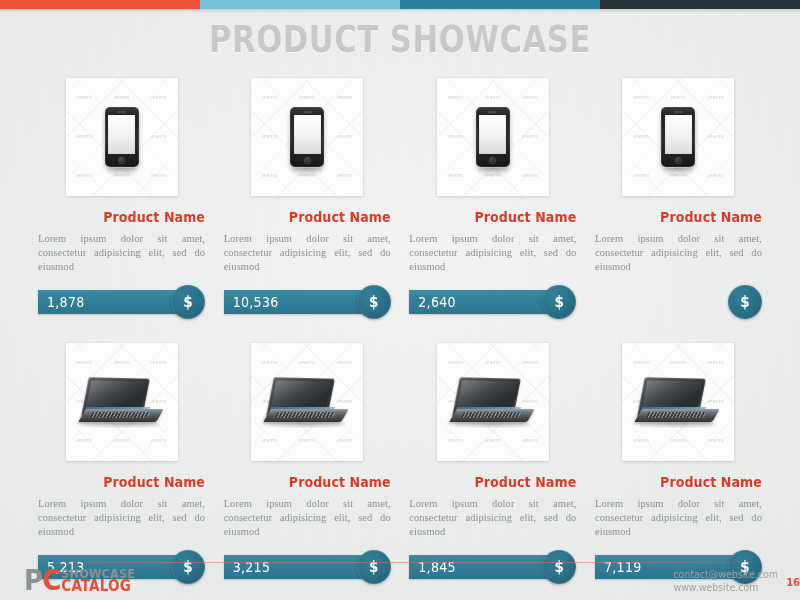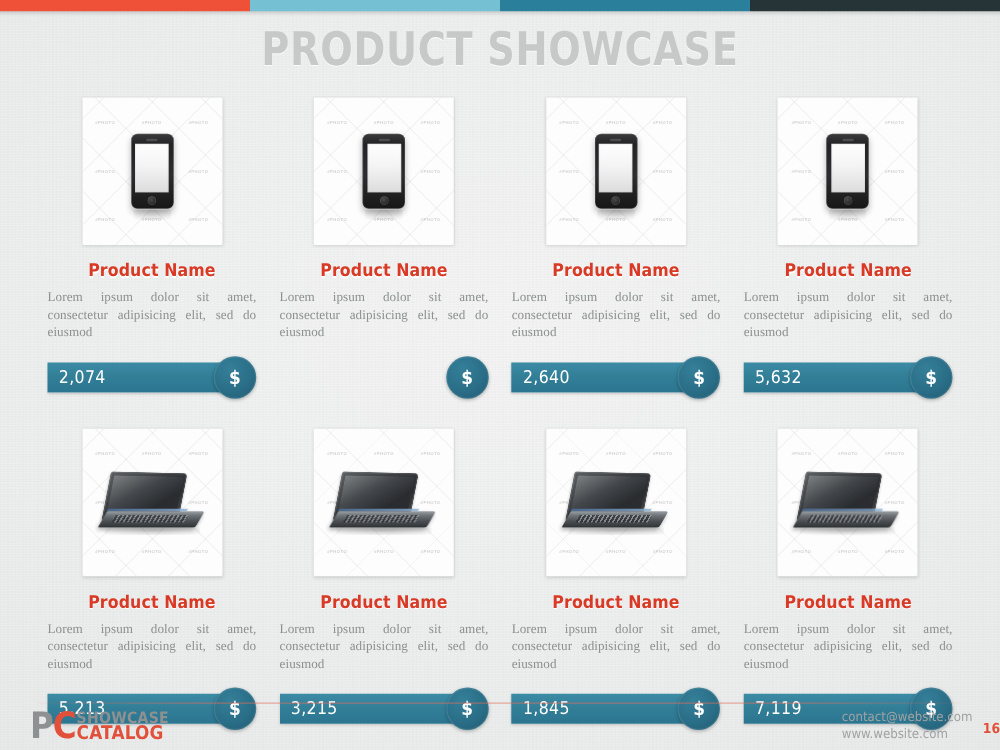--- a/index.html
+++ b/index.html
@@ -235,7 +235,7 @@
   
   .pname {
     margin-top: 13px;
-    text-align: center;
+    text-align: right;
     font-family: "DejaVu Sans Condensed", "Liberation Sans Narrow", "Liberation Sans", sans-serif;
     font-size: 14px;
     font-weight: bold;

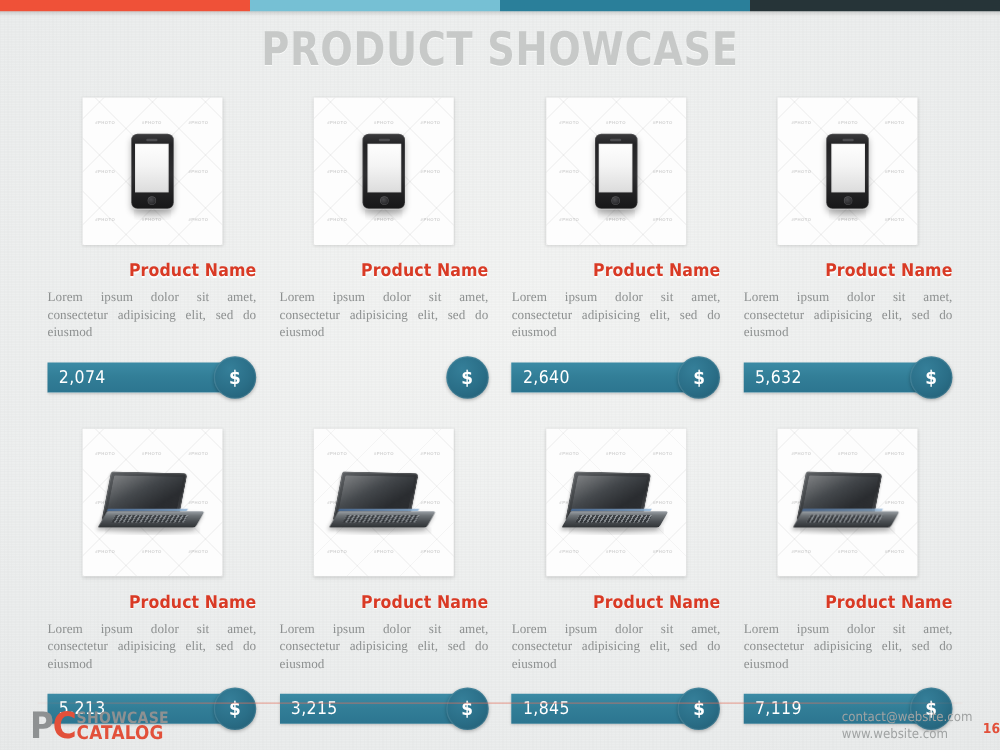--- a/index.html
+++ b/index.html
@@ -415,7 +415,7 @@
         <div class="pdesc">Lorem ipsum dolor sit amet, consectetur adipisicing elit, sed do eiusmod</div>
         <div class="price-wrap">
           <div class="price-bar">
-            <span class="price-val">2,074</span>
+            <span class="price-val">1,878</span>
           </div>
           <div class="price-badge">$</div>
         </div>

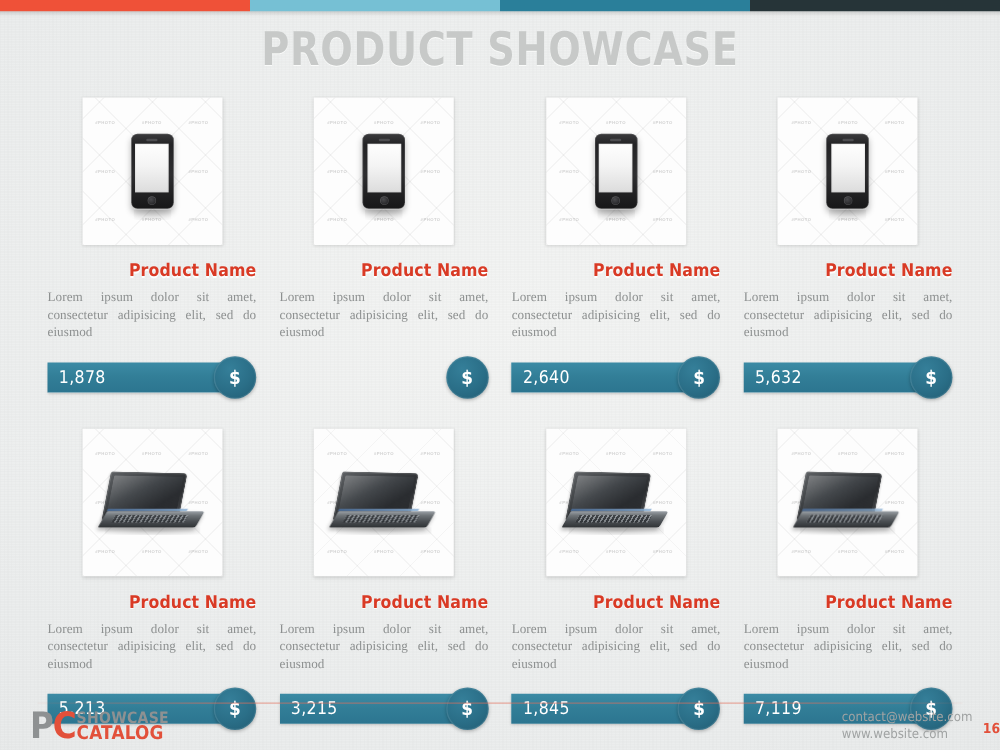--- a/index.html
+++ b/index.html
@@ -446,6 +446,9 @@
         <div class="pname">Product Name</div>
         <div class="pdesc">Lorem ipsum dolor sit amet, consectetur adipisicing elit, sed do eiusmod</div>
         <div class="price-wrap">
+          <div class="price-bar">
+            <span class="price-val">10,536</span>
+          </div>
           <div class="price-badge">$</div>
         </div>
       </div>

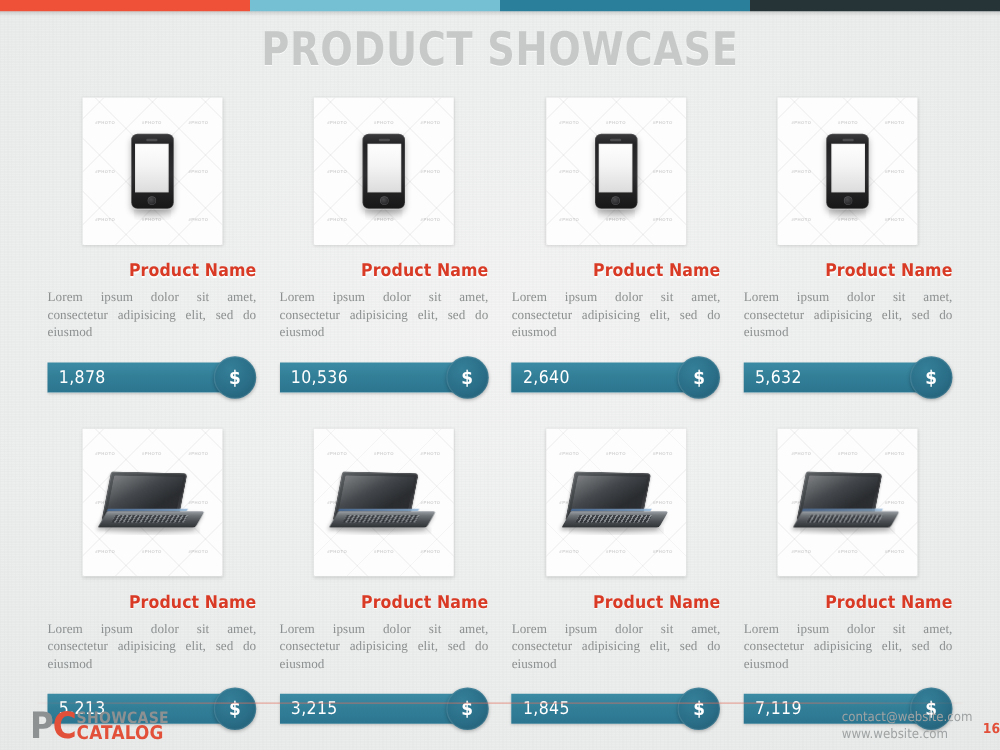--- a/index.html
+++ b/index.html
@@ -510,9 +510,6 @@
         <div class="pname">Product Name</div>
         <div class="pdesc">Lorem ipsum dolor sit amet, consectetur adipisicing elit, sed do eiusmod</div>
         <div class="price-wrap">
-          <div class="price-bar">
-            <span class="price-val">5,632</span>
-          </div>
           <div class="price-badge">$</div>
         </div>
       </div>

